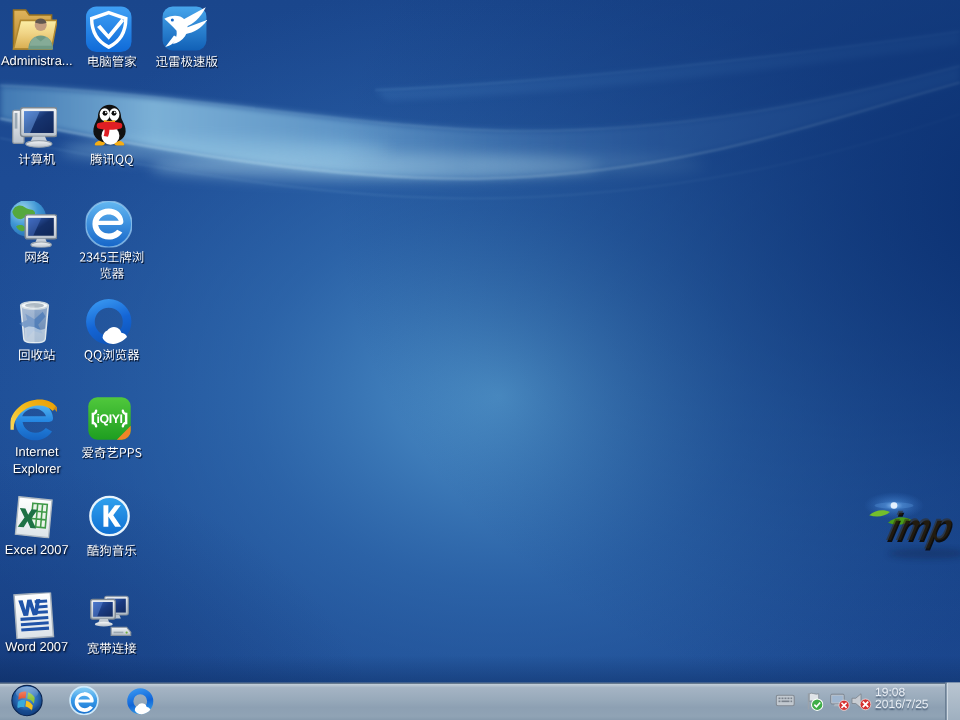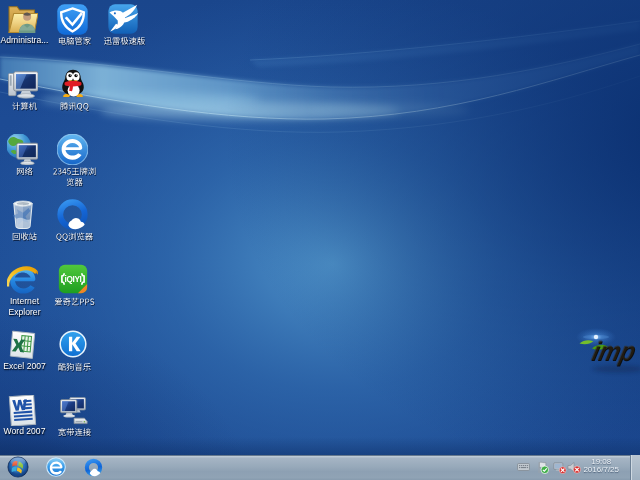--- a/index.html
+++ b/index.html
@@ -11,7 +11,7 @@
  background:linear-gradient(#c3cfda 0%,#a5b4c4 10%,#97a9ba 45%,#8da0b3 65%,#90a3b5 90%,#879bae 100%);
  border-top:1px solid #66798e;box-sizing:border-box;}
 .tico{position:absolute;}
-.clock{position:absolute;right:21px;top:457.5px;text-align:center;color:#eaeff5;font-size:8px;line-height:8.8px;
+.clock{position:absolute;right:21px;top:457.5px;color:#eaeff5;font-size:8px;line-height:8.8px;
  text-shadow:0 1px 1px rgba(20,40,70,0.55);}
 .showdesk{position:absolute;right:0;top:455px;width:9px;height:25px;
  background:linear-gradient(#b9c5d1,#9fb0c0);border-left:1px solid #6c8095;box-shadow:inset 1px 0 0 #cfd9e2;}

